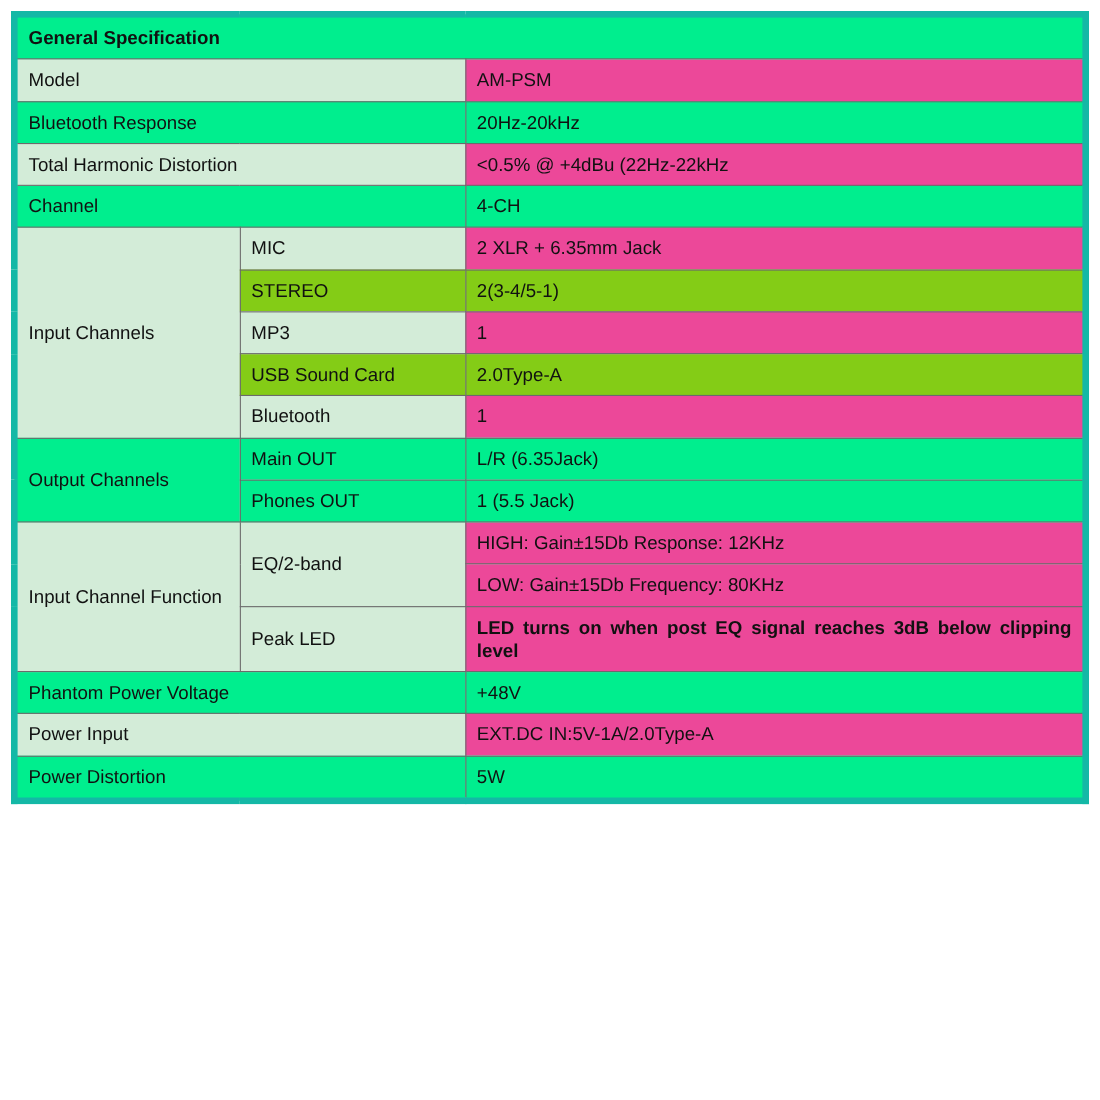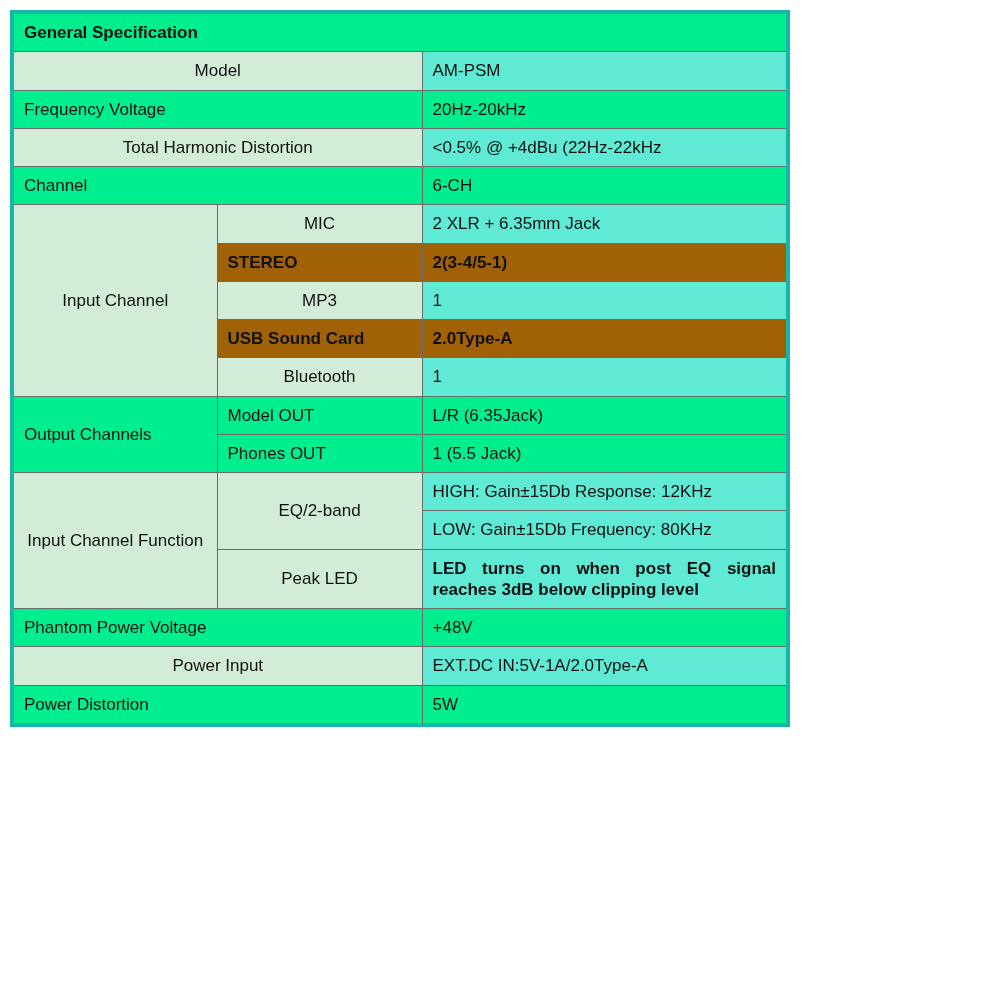--- a/index.html
+++ b/index.html
@@ -20,10 +20,10 @@
     background: #ffffff;
   }
   table.spec {
-    width: 780px;
+    width: 980px;
     border-collapse: collapse;
     table-layout: fixed;
-    border: 4px solid #14b8a6;
+    border: 6px solid #14b8a6;
   }
   table.spec td {
     border: 1px solid #6b6b6b;

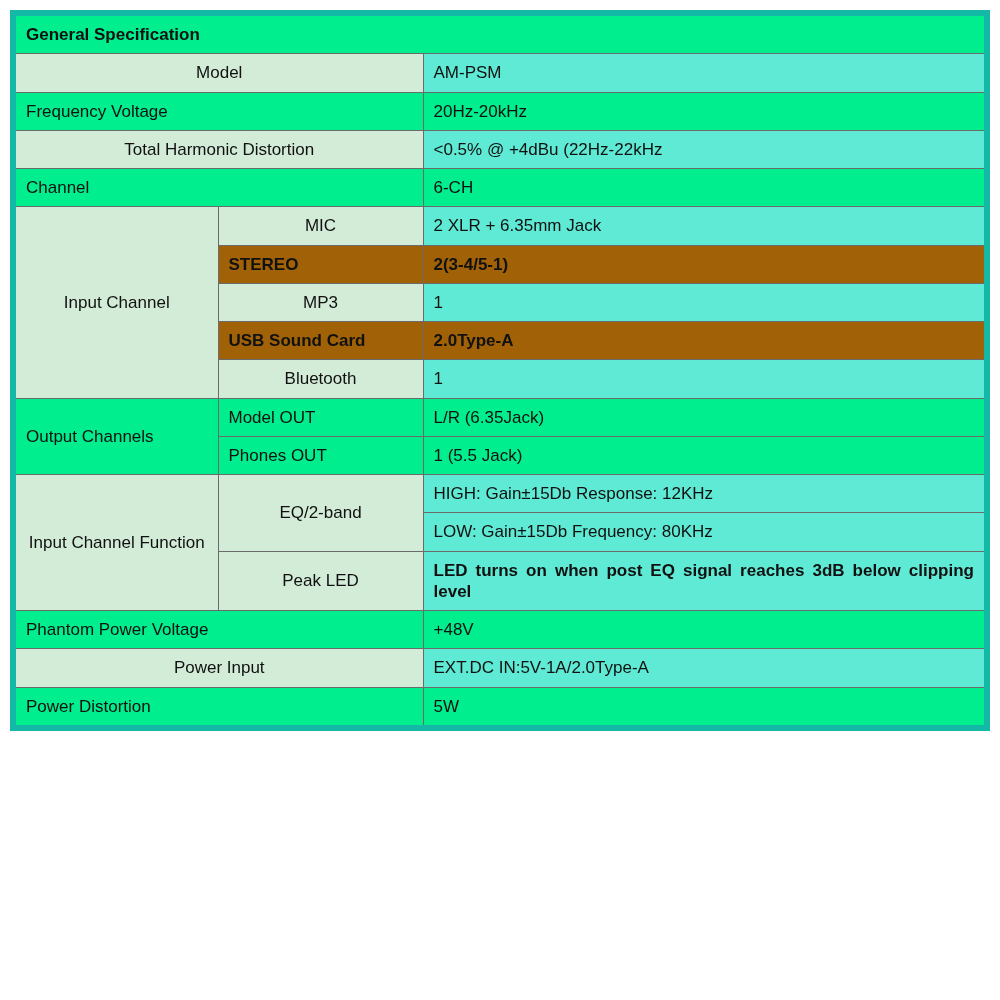--- a/index.html
+++ b/index.html
@@ -34,7 +34,7 @@
     line-height: 1.25;
   }
   td.c-green  { background: #00ee8e; }
-  td.c-mint   { background: #d3ecd8; text-align: center; }
+  td.c-mint   { background: #d3ecd8; }
   td.c-peach  { background: #a16207; font-weight: bold; }
   td.c-white  { background: #5eead4; }
   td.header {

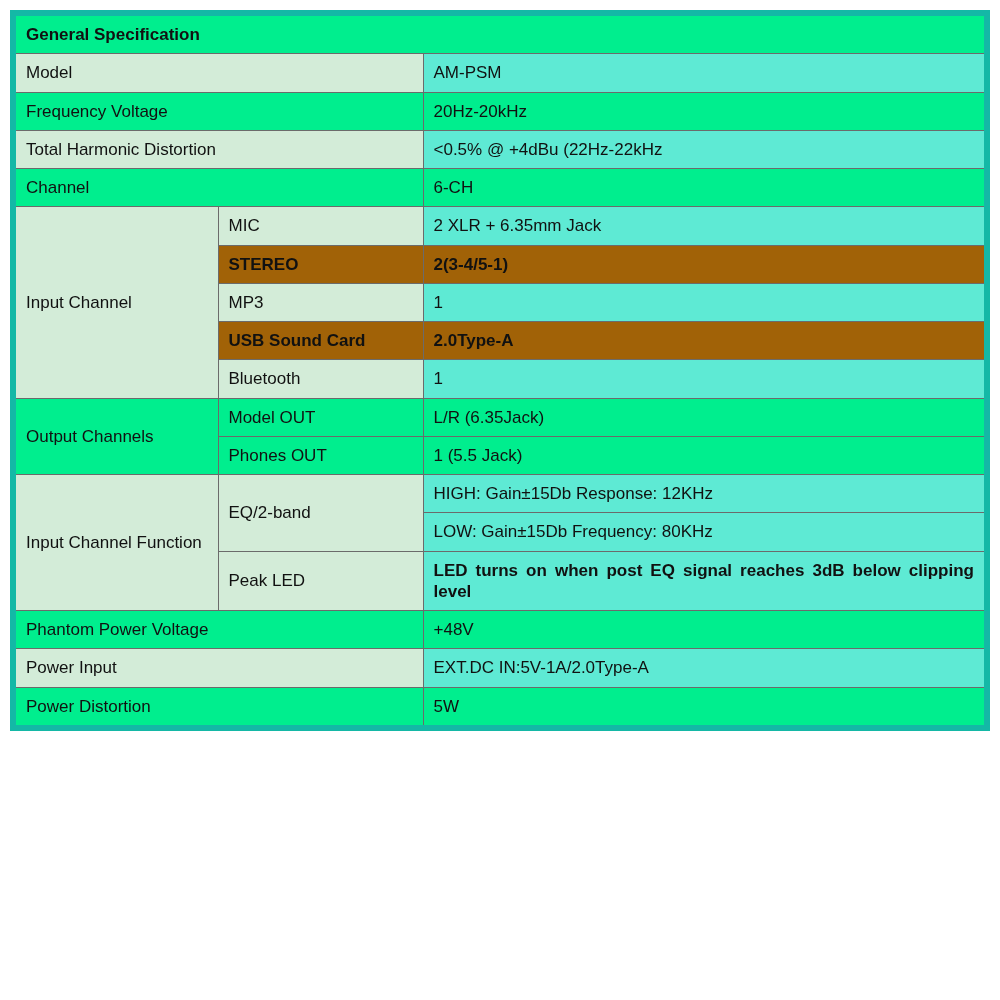--- a/index.html
+++ b/index.html
@@ -36,7 +36,7 @@
   td.c-green  { background: #00ee8e; }
   td.c-mint   { background: #d3ecd8; }
   td.c-peach  { background: #a16207; font-weight: bold; }
-  td.c-white  { background: #5eead4; }
+  td.c-white  { background: #ec4899; }
   td.header {
     background: #00ee8e;
     font-weight: bold;

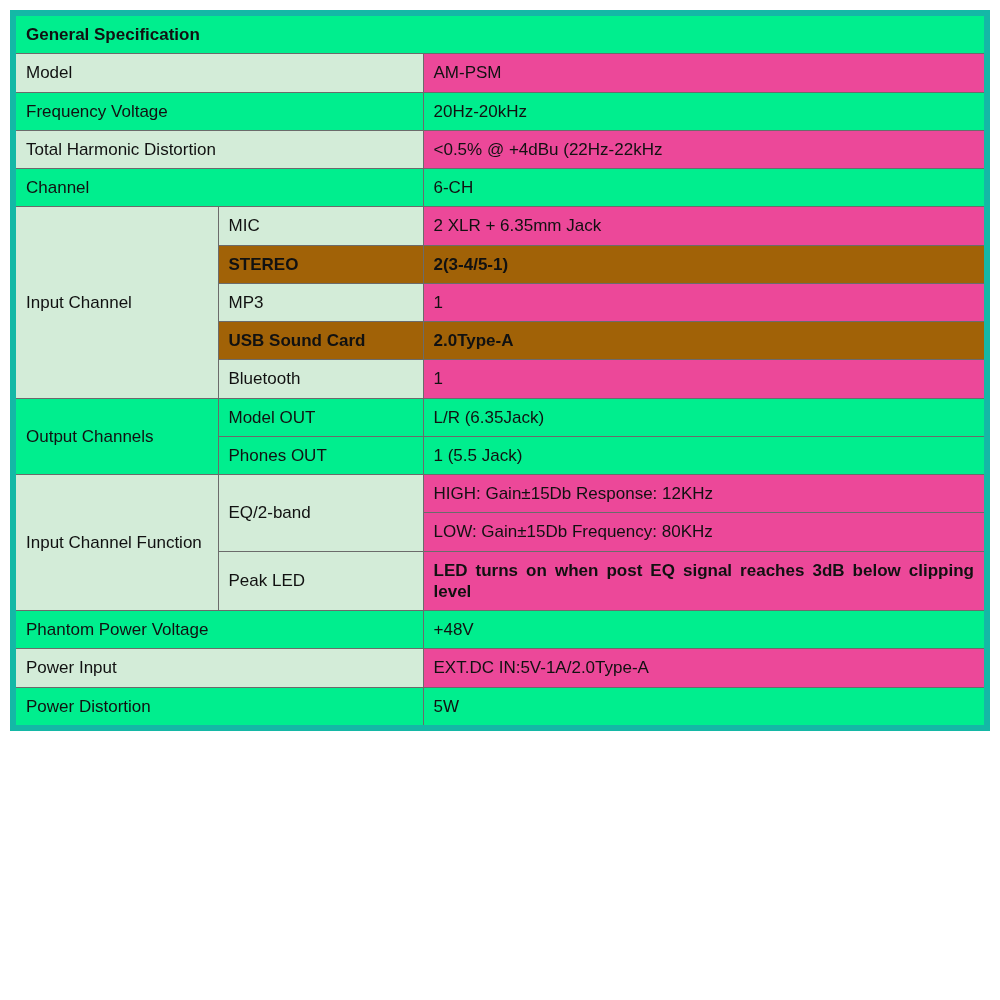--- a/index.html
+++ b/index.html
@@ -72,7 +72,7 @@
       </tr>
 
       <tr>
-        <td class="c-green" colspan="2">Frequency Voltage</td>
+        <td class="c-green" colspan="2">Bluetooth Response</td>
         <td class="c-green">20Hz-20kHz</td>
       </tr>
 

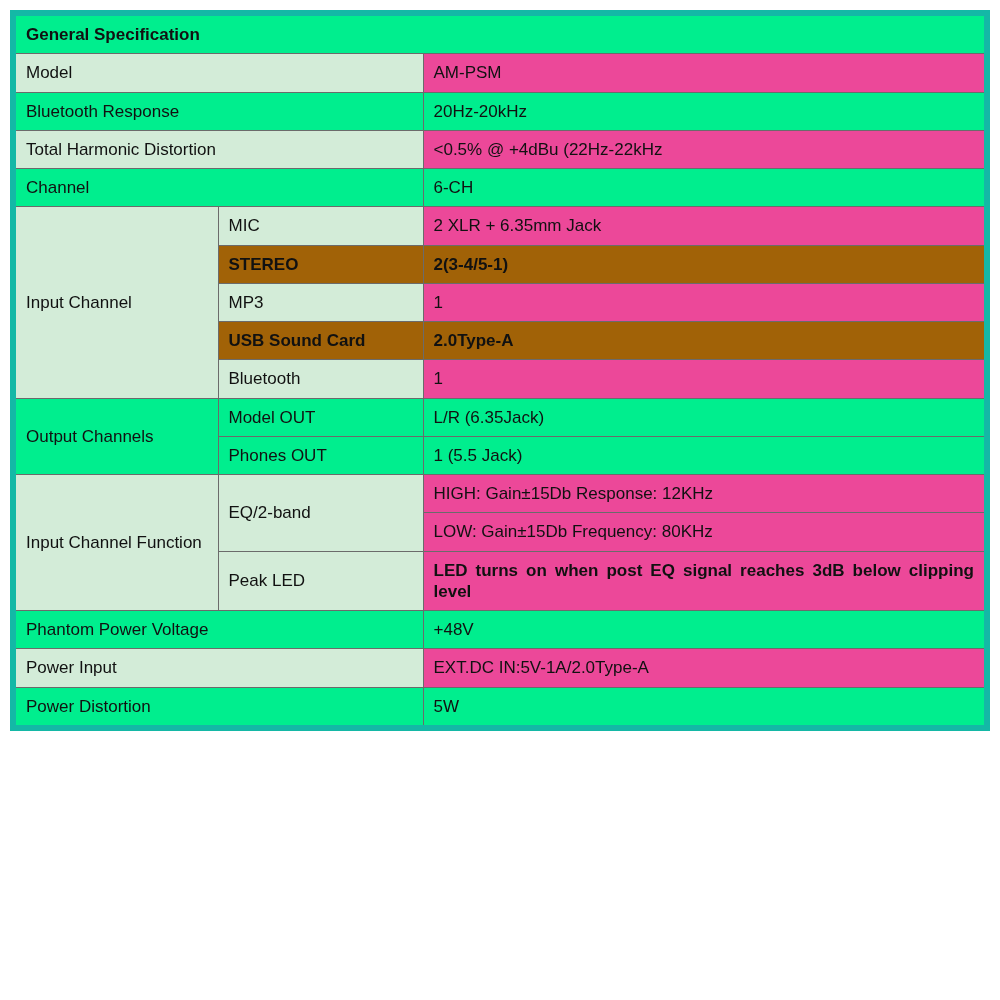--- a/index.html
+++ b/index.html
@@ -83,7 +83,7 @@
 
       <tr>
         <td class="c-green" colspan="2">Channel</td>
-        <td class="c-green">6-CH</td>
+        <td class="c-green">4-CH</td>
       </tr>
 
       <tr>

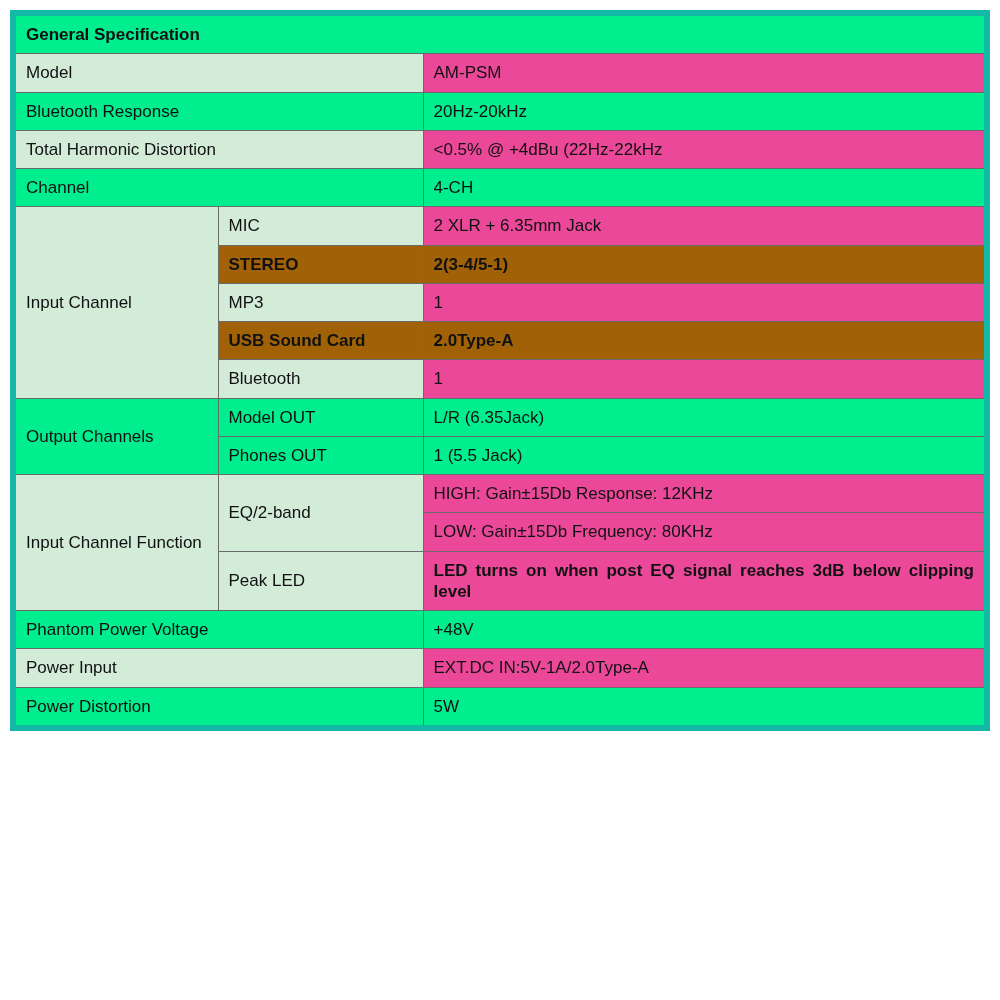--- a/index.html
+++ b/index.html
@@ -35,7 +35,7 @@
   }
   td.c-green  { background: #00ee8e; }
   td.c-mint   { background: #d3ecd8; }
-  td.c-peach  { background: #a16207; font-weight: bold; }
+  td.c-peach  { background: #84cc16; }
   td.c-white  { background: #ec4899; }
   td.header {
     background: #00ee8e;

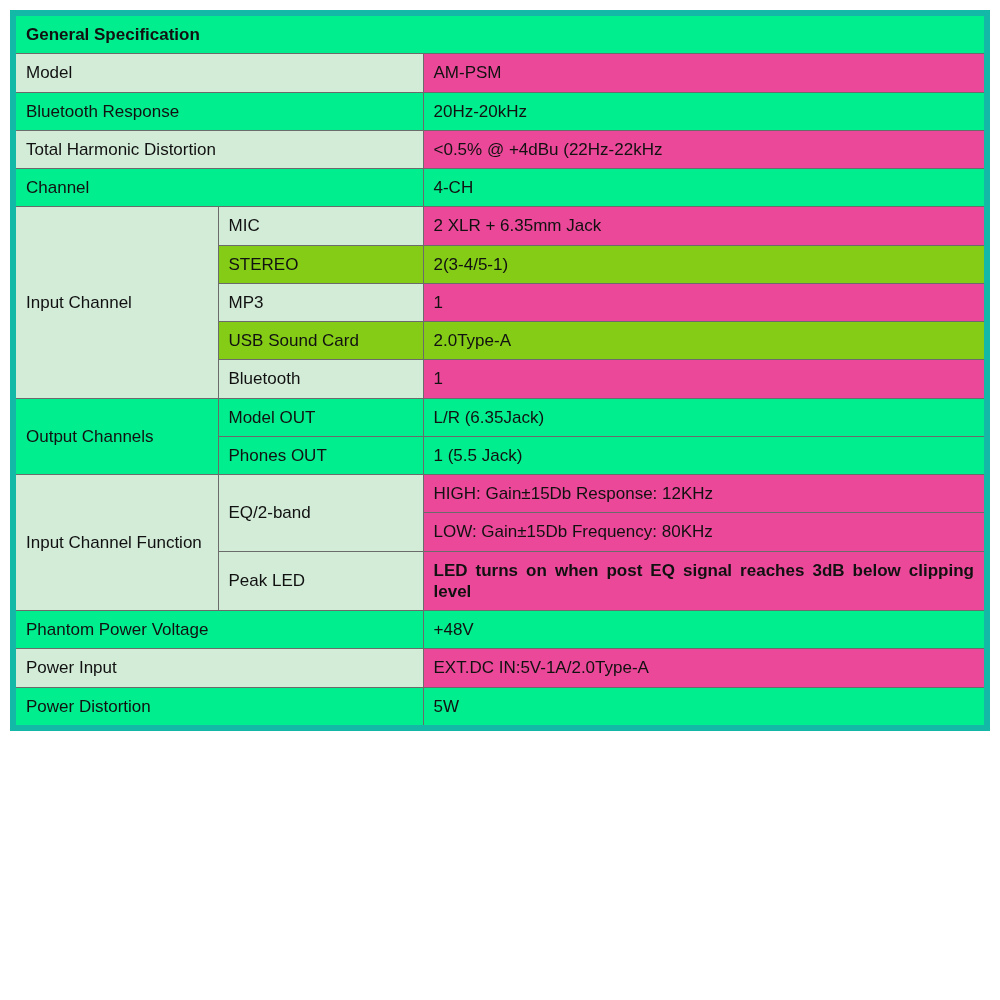--- a/index.html
+++ b/index.html
@@ -87,7 +87,7 @@
       </tr>
 
       <tr>
-        <td class="c-mint" rowspan="5">Input Channel</td>
+        <td class="c-mint" rowspan="5">Input Channels</td>
         <td class="c-mint">MIC</td>
         <td class="c-white">2 XLR + 6.35mm Jack</td>
       </tr>

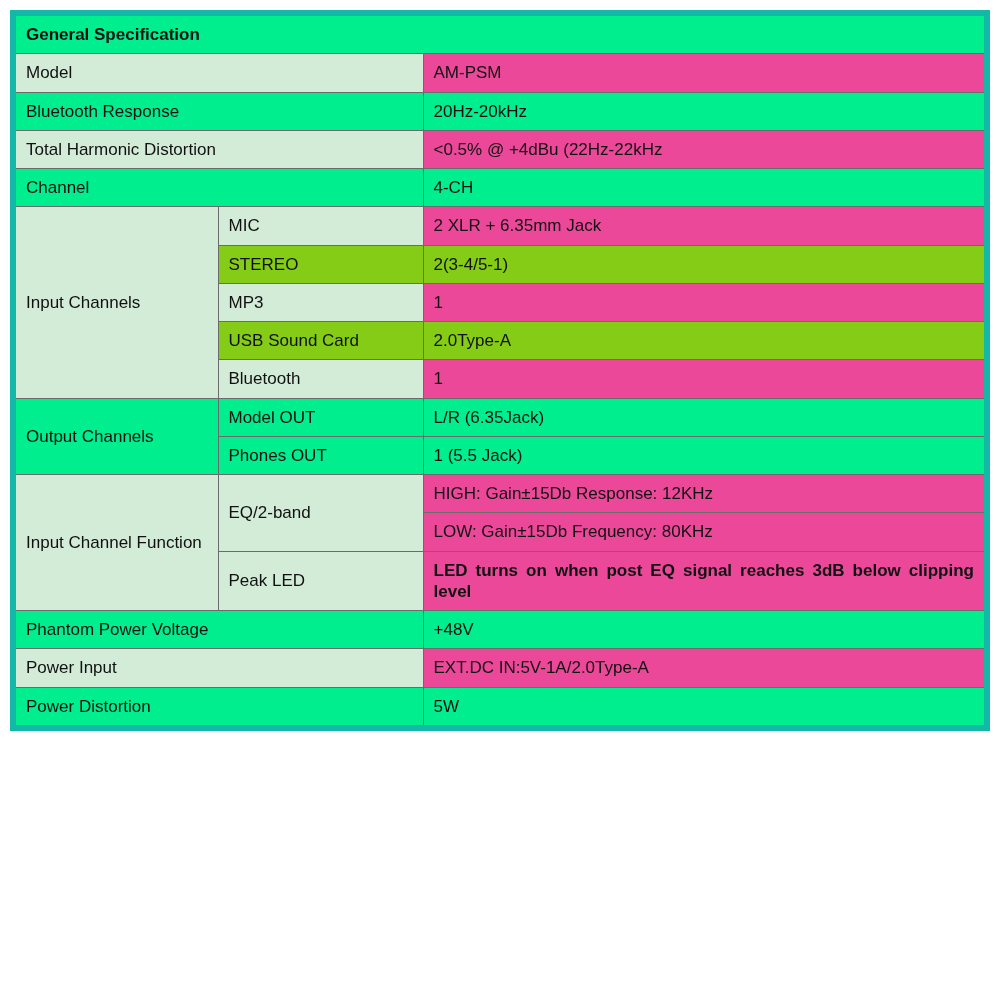--- a/index.html
+++ b/index.html
@@ -110,7 +110,7 @@
 
       <tr>
         <td class="c-green" rowspan="2">Output Channels</td>
-        <td class="c-green">Model OUT</td>
+        <td class="c-green">Main OUT</td>
         <td class="c-green">L/R (6.35Jack)</td>
       </tr>
       <tr>

